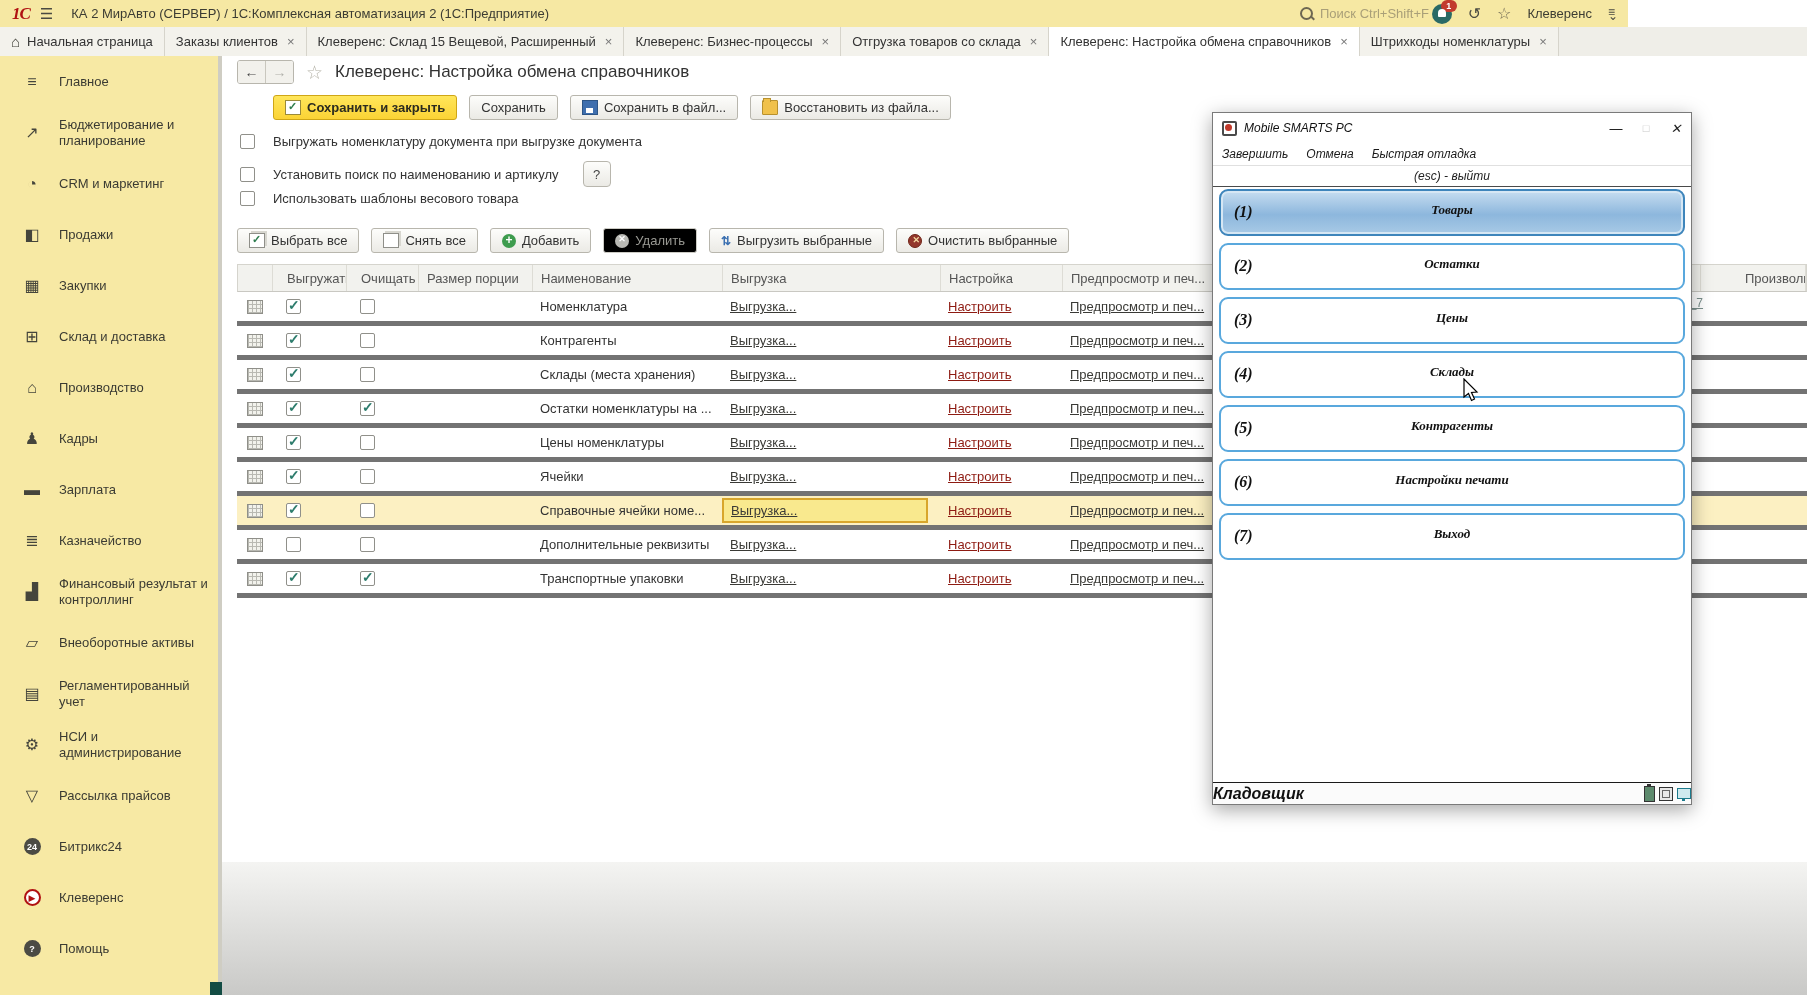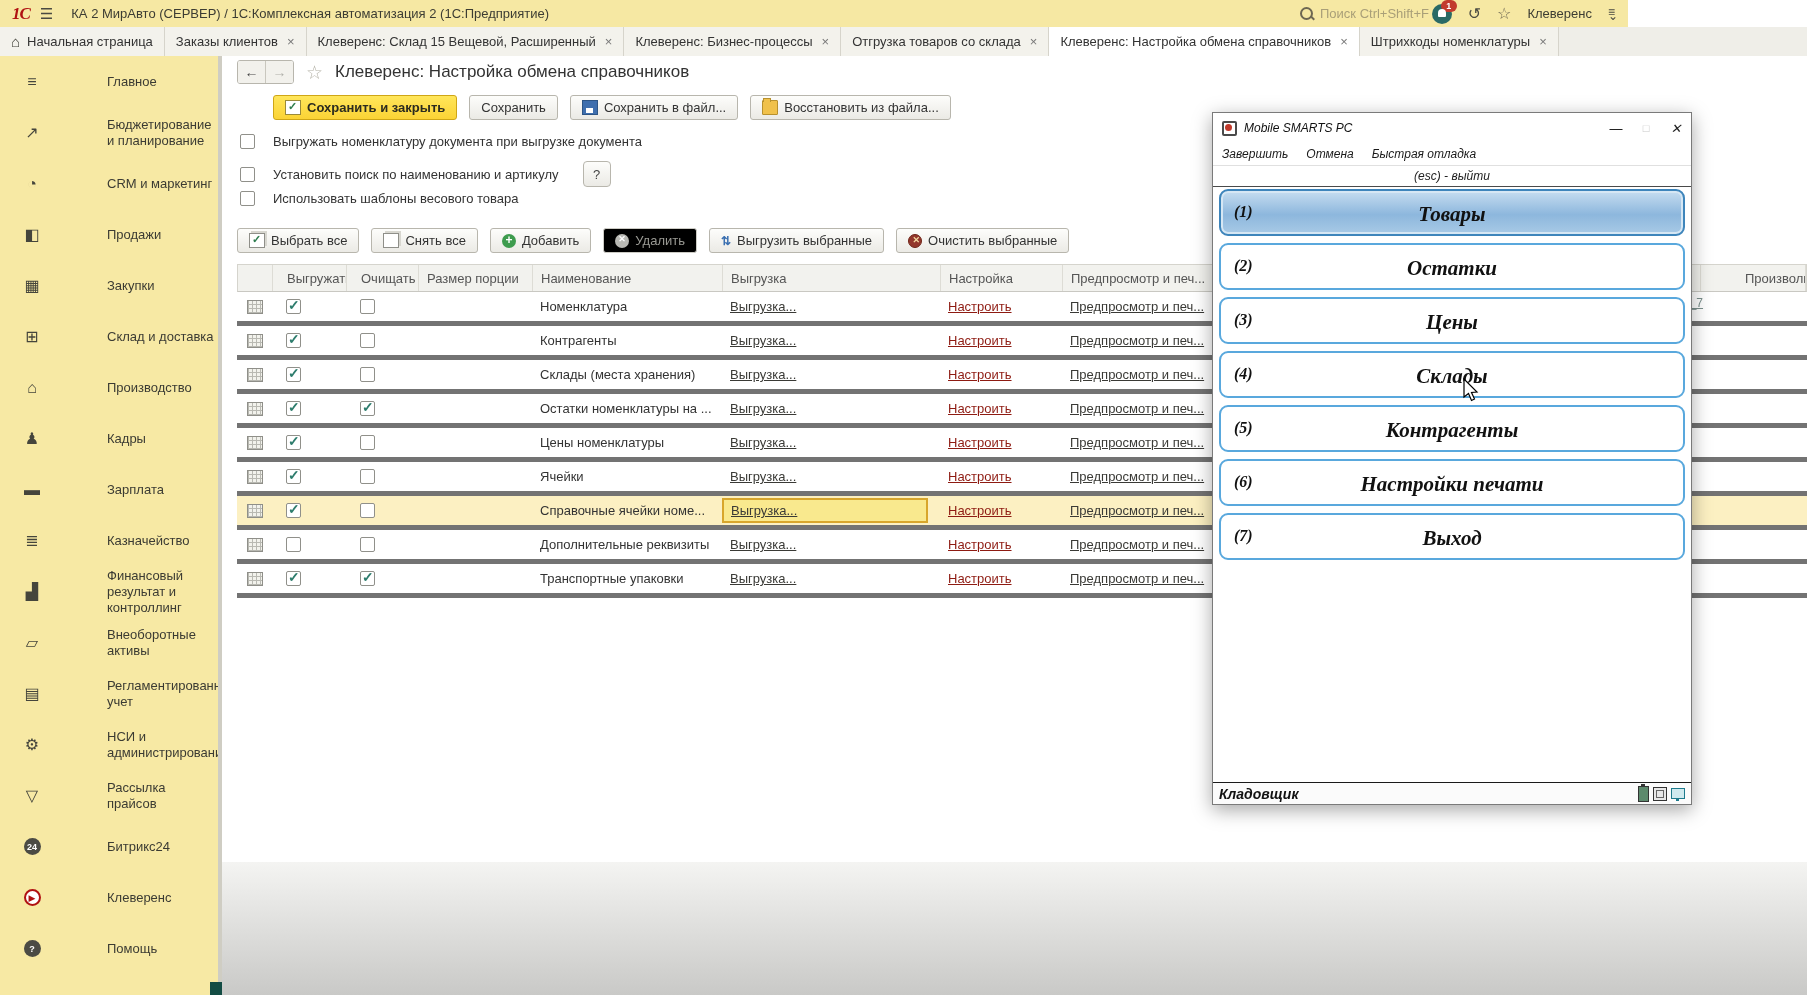--- a/index.html
+++ b/index.html
@@ -39,7 +39,7 @@
   .sitem{height:51px;display:flex;align-items:center;padding:0 0 0 22px;font-size:13px;color:#3b3b33;}
   .sitem .sic{width:20px;height:20px;margin-right:17px;flex:none;display:flex;align-items:center;
        justify-content:center;font-size:16px;color:#45453c;}
-  .sitem .slabel{line-height:16px;width:150px;margin-left:48px;}
+  .sitem .slabel{line-height:16px;width:150px;}
   .round24{width:17px;height:17px;border-radius:50%;background:#4b4b44;color:#fff;font-size:9px;
        font-weight:bold;display:flex;align-items:center;justify-content:center;}
   .clv{width:17px;height:17px;border-radius:50%;background:#fff;border:2px solid #b01212;

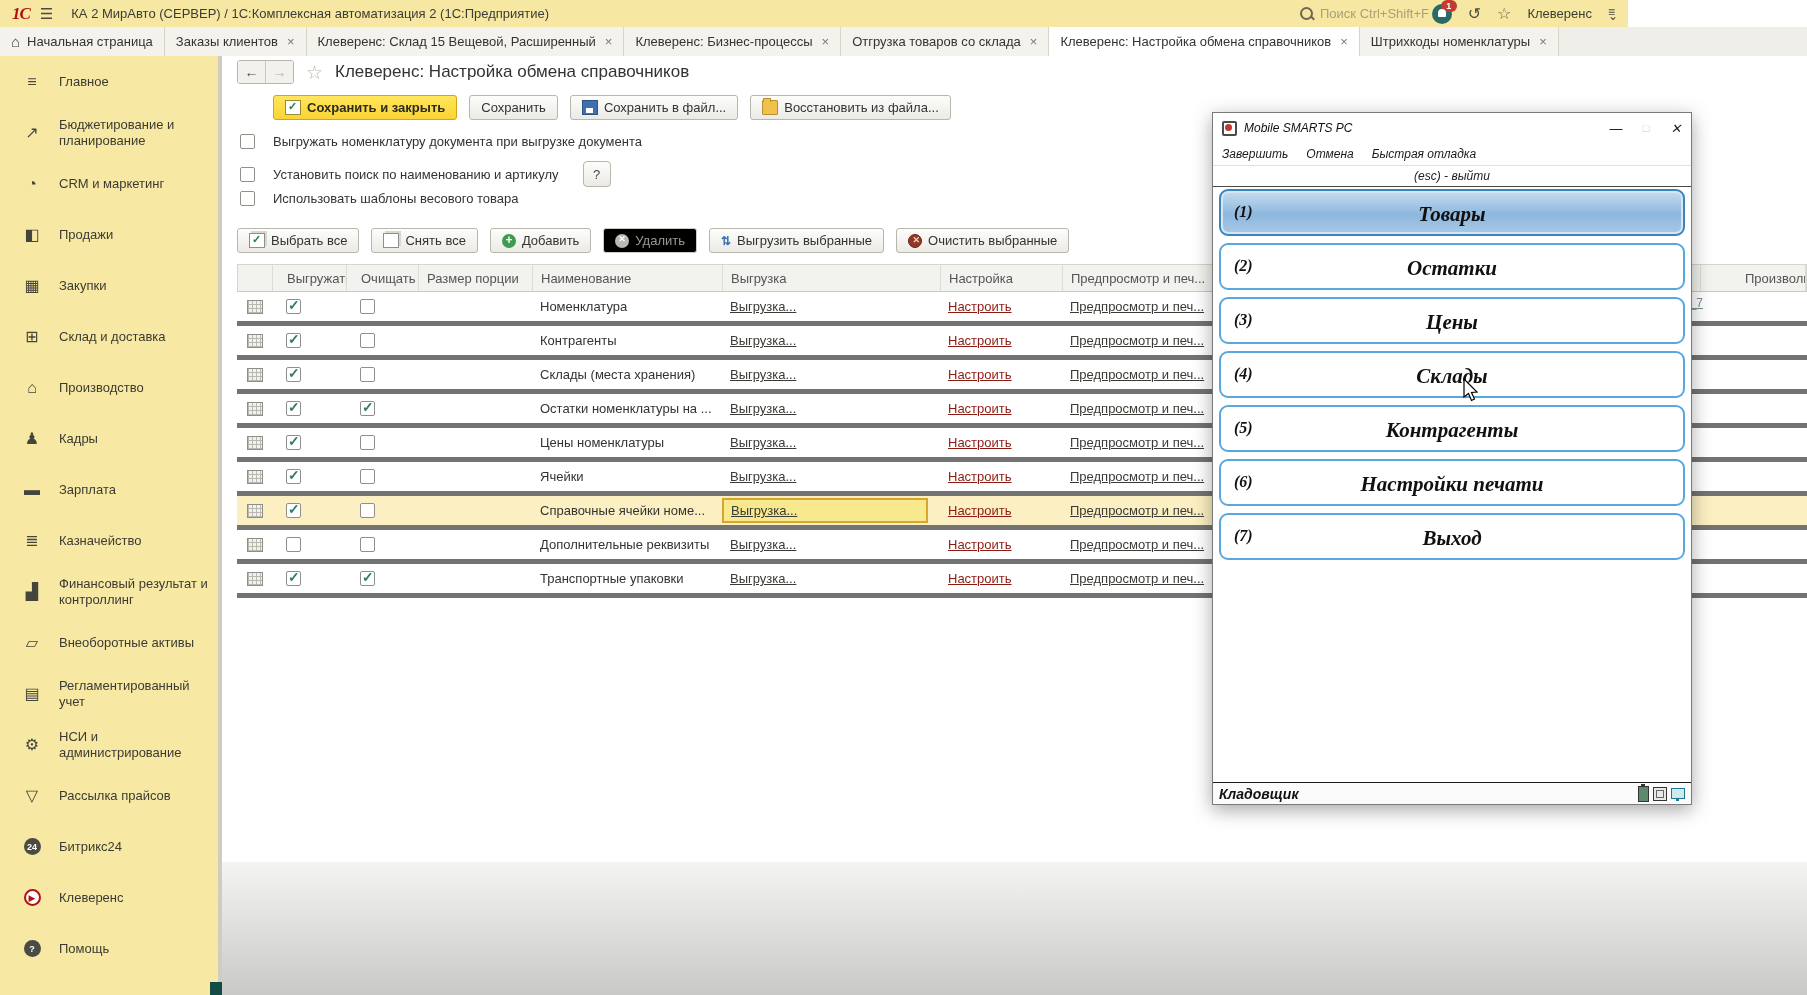--- a/index.html
+++ b/index.html
@@ -130,7 +130,7 @@
   .mitem{position:relative;height:47px;background:#fff;border:2px solid #59a8dd;border-radius:9px;
        font-family:"Liberation Serif",serif;font-weight:bold;color:#111;box-sizing:border-box;}
   .mitem .num{position:absolute;left:13px;top:12px;font-size:16px;}
-  .mitem .mlabel{position:absolute;left:0;right:0;top:11px;text-align:center;font-size:21px;}
+  .mitem .mlabel{position:absolute;left:0;right:0;top:11px;text-align:center;font-size:13px;}
   .mitem.selected{background:linear-gradient(180deg,#c6ddf0 0%,#8db7dd 55%,#a8cae6 100%);
        border-color:#3e85bb;box-shadow:0 0 0 2px #d6e7f4 inset;}
   #sm-status{position:absolute;left:0;right:0;bottom:0;height:21px;border-top:1px solid #1a1a1a;

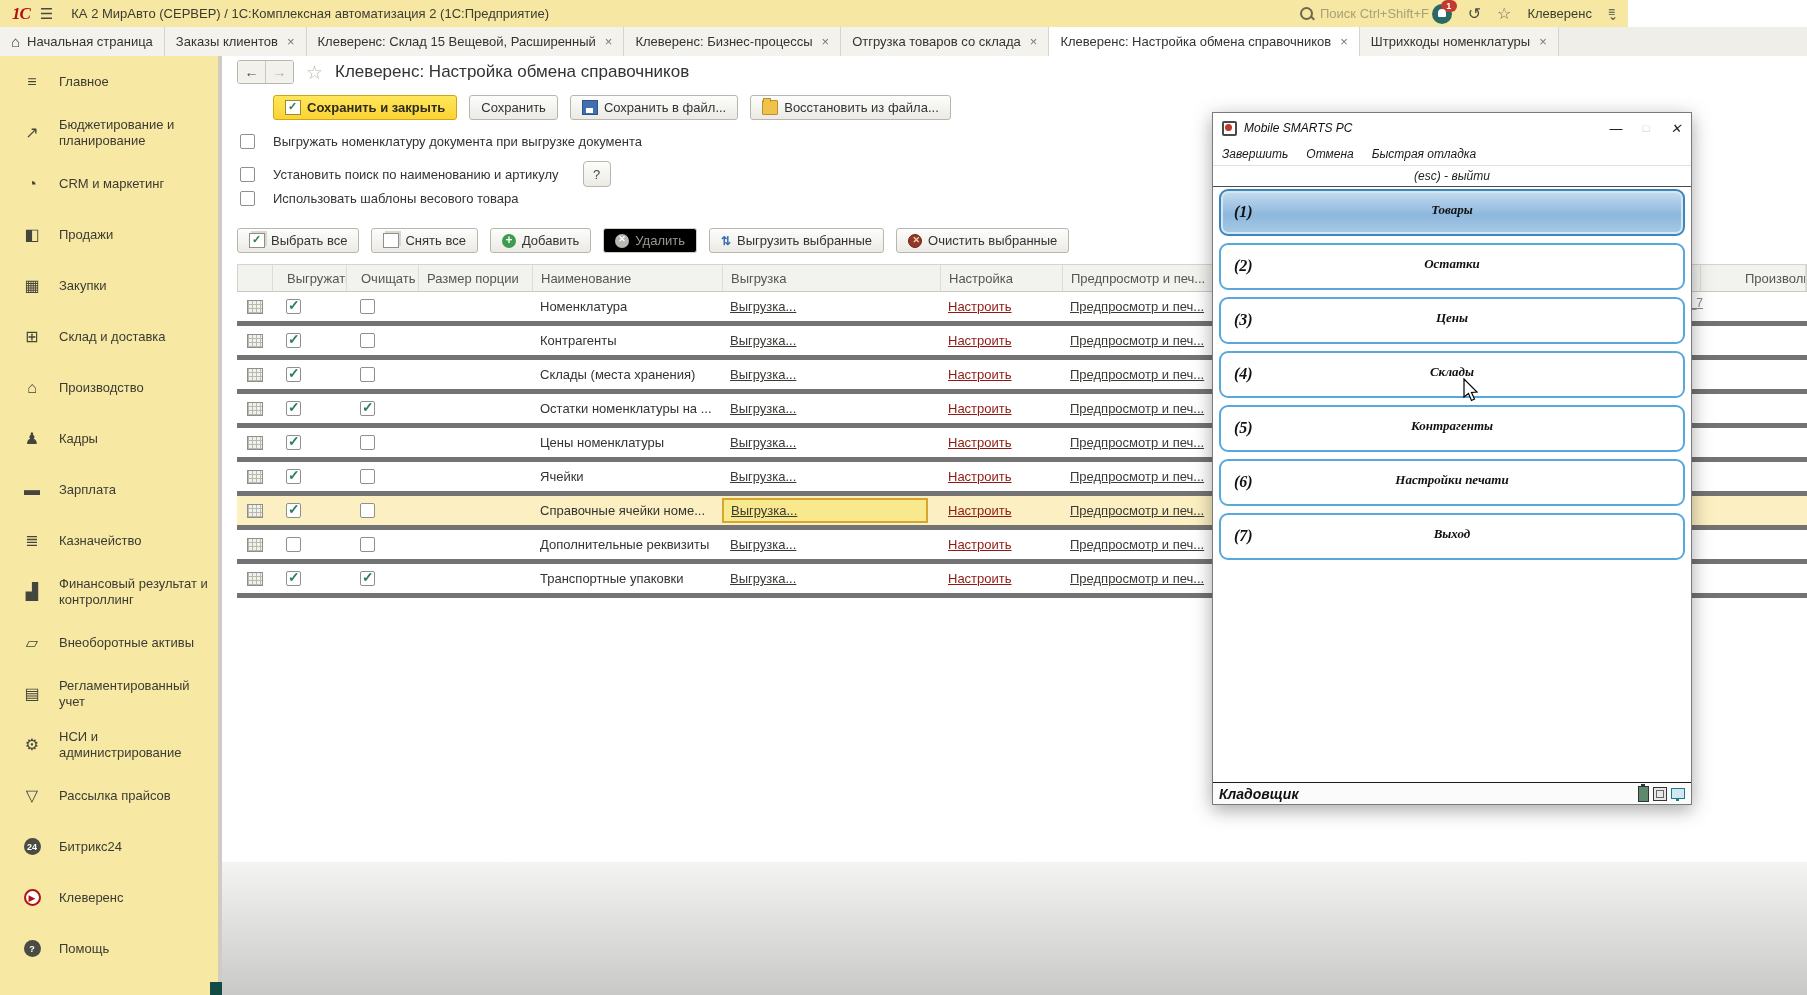--- a/index.html
+++ b/index.html
@@ -134,7 +134,7 @@
   .mitem.selected{background:linear-gradient(180deg,#c6ddf0 0%,#8db7dd 55%,#a8cae6 100%);
        border-color:#3e85bb;box-shadow:0 0 0 2px #d6e7f4 inset;}
   #sm-status{position:absolute;left:0;right:0;bottom:0;height:21px;border-top:1px solid #1a1a1a;
-       display:flex;align-items:center;padding:0 6px;font-size:14px;font-weight:bold;color:#111;background:#fbfbfb;}
+       display:flex;align-items:center;padding:0 0;font-size:16px;font-weight:bold;color:#111;background:#fbfbfb;}
   #sm-status .sp{flex:1;}
   .st-batt{width:9px;height:14px;border:1px solid #333;background:#5d8a6d;position:relative;margin-right:4px;}
   .st-batt::before{content:"";position:absolute;left:2px;top:-3px;width:4px;height:2px;background:#333;}

